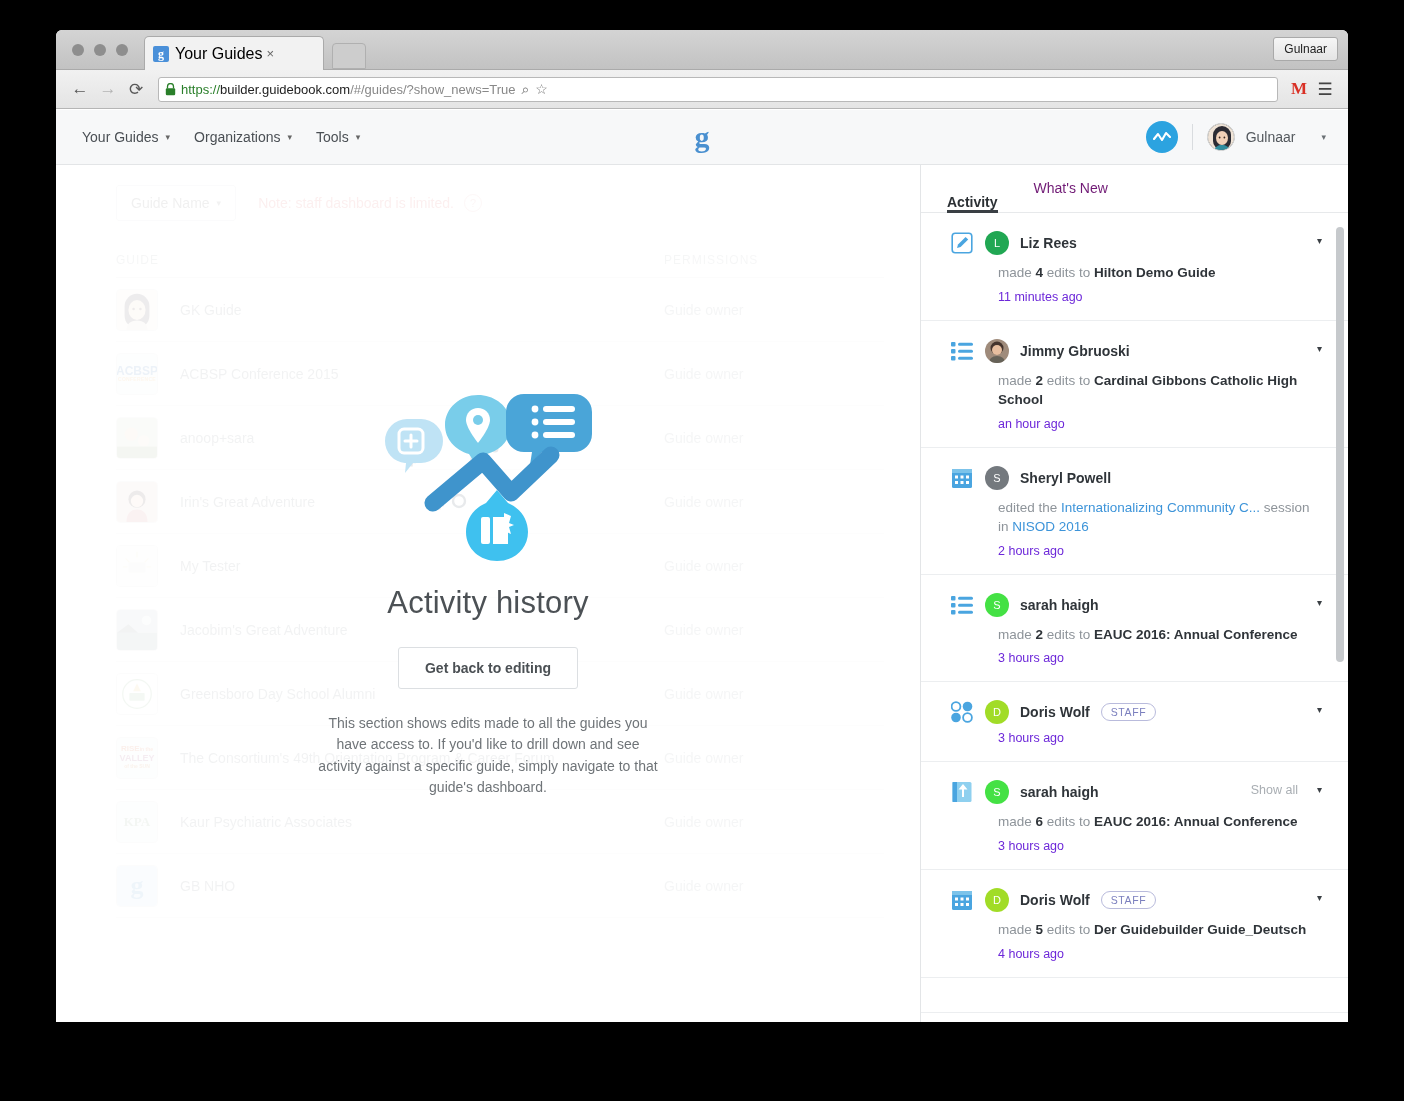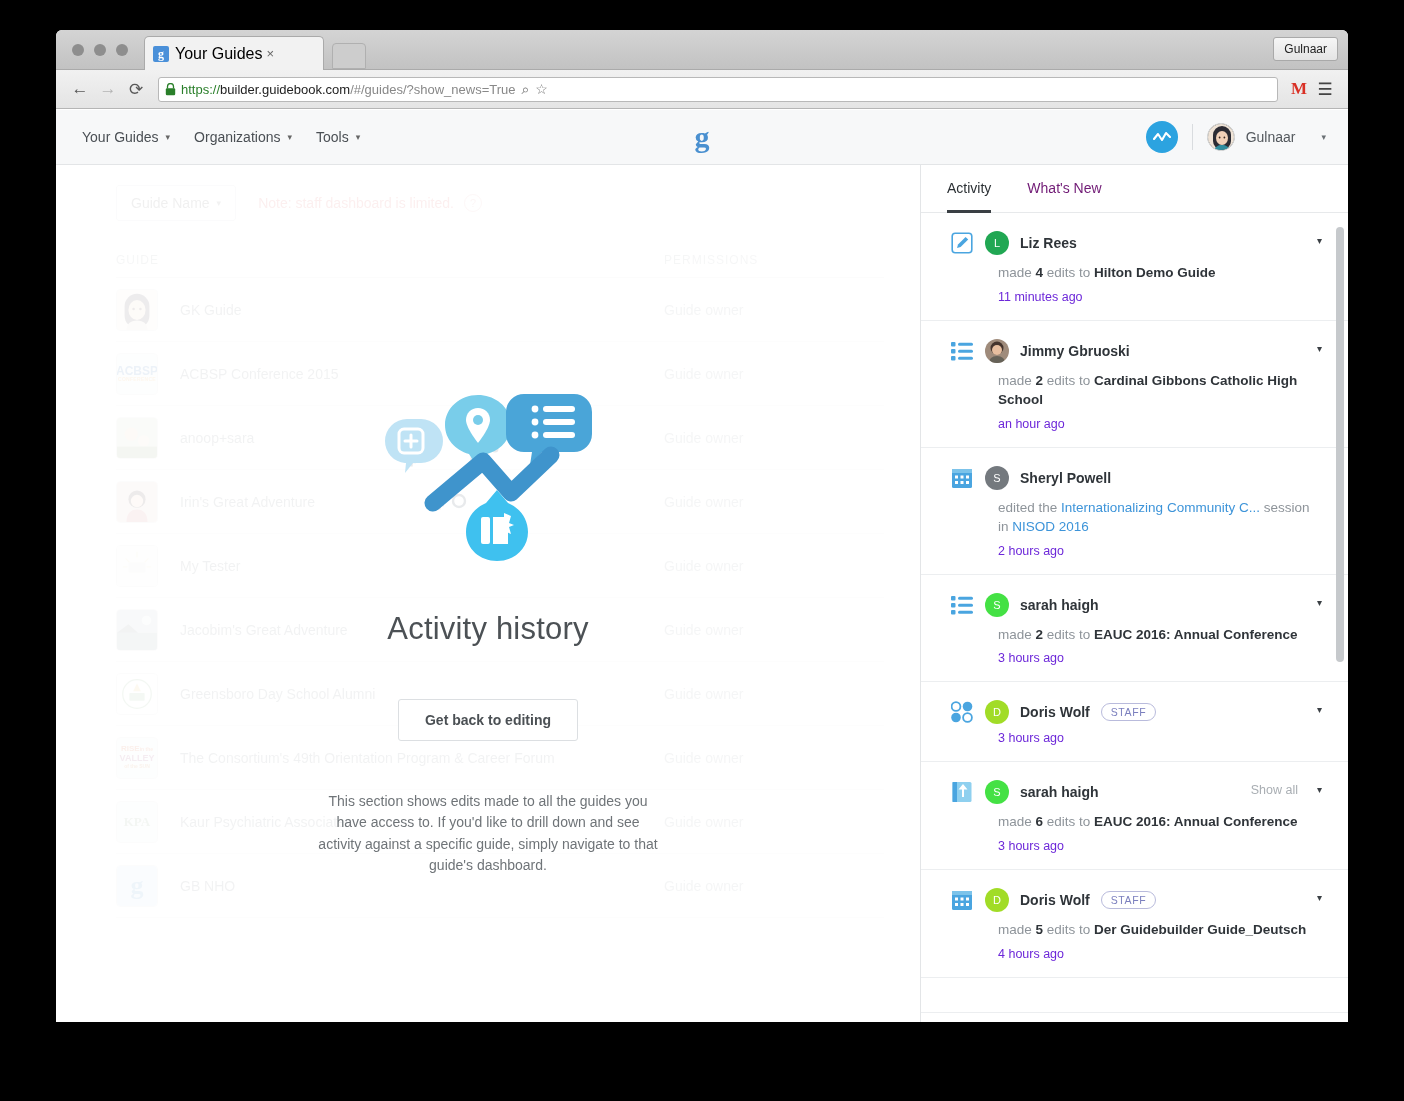--- a/index.html
+++ b/index.html
@@ -182,7 +182,7 @@
     margin-right: 36px; cursor:pointer; border-bottom: 3px solid transparent;
     position:relative; top:1px;
   }
-  .atab.active { border-bottom-color:#3a3f44; font-weight: 400; }
+  .atab.active { border-bottom-color:#3a3f44; font-weight: 700; align-items: flex-end; }
   .atab.link { color:#701a75; }
   #activity-list {
     flex:1; overflow:hidden; position:relative;

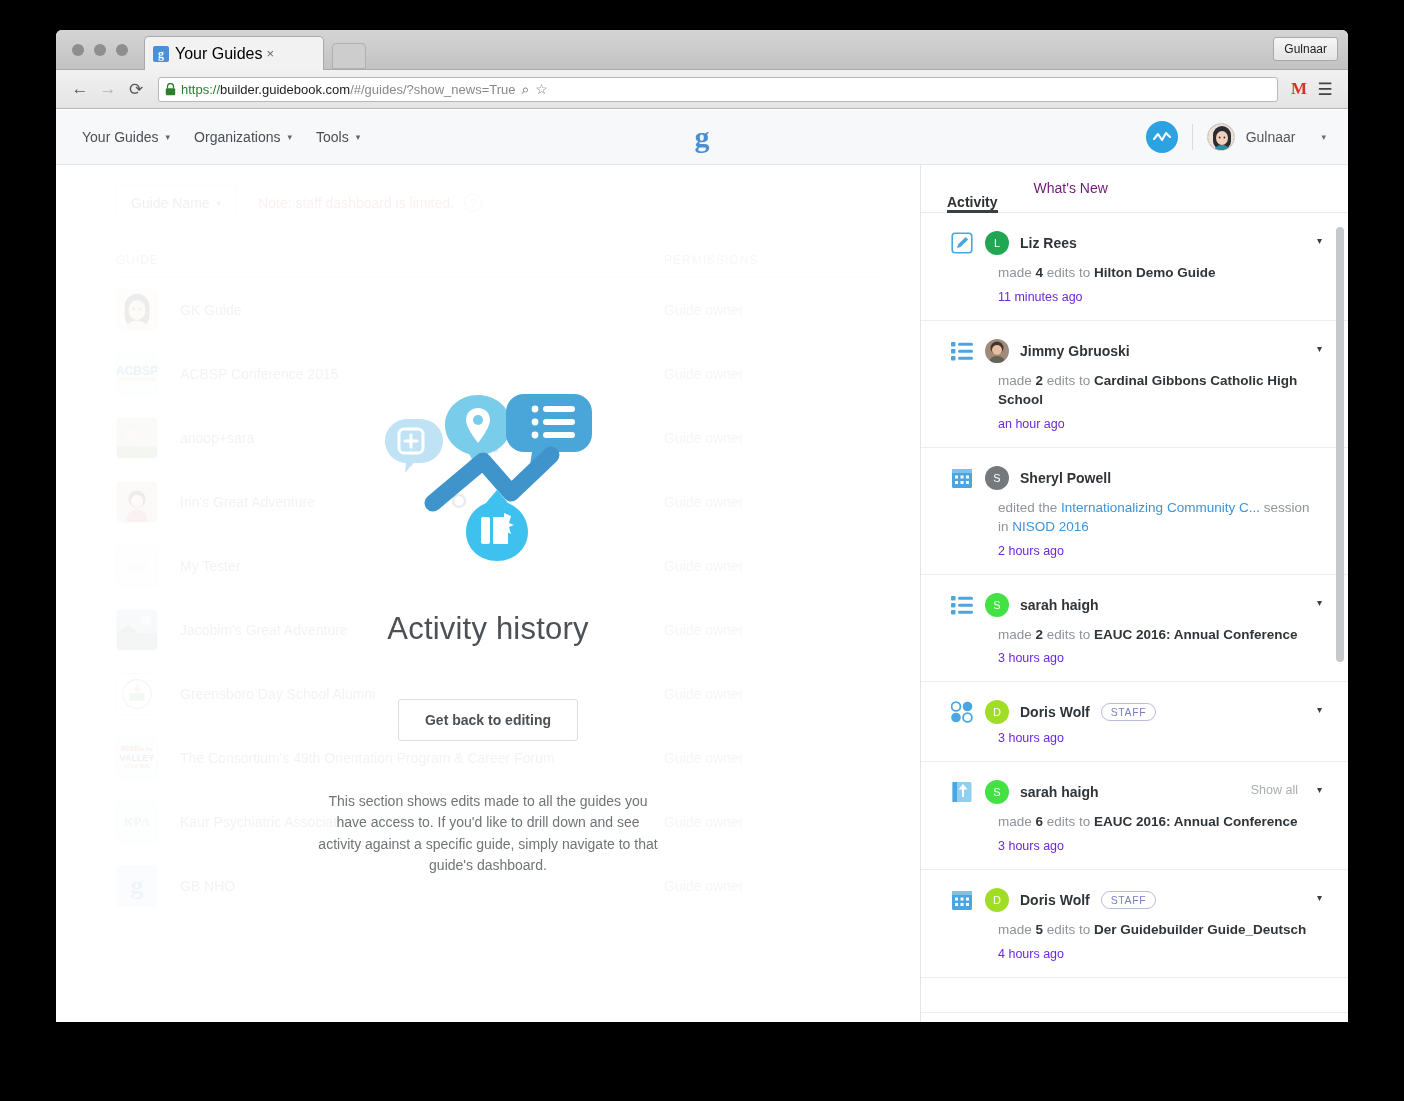--- a/index.html
+++ b/index.html
@@ -156,7 +156,7 @@
   #overlay {
     position:absolute; left: 0; top: 0; width: 864px; bottom:0;
     display:flex; flex-direction:column; align-items:center;
-    justify-content:flex-start; padding-top: 226px; pointer-events:none;gap:26px;
+    justify-content:flex-start; padding-top: 226px; pointer-events:none;
   }
   #overlay > * { pointer-events: auto; }
   #empty-illustration { width: 230px; height: 170px; margin-bottom: 24px; }

